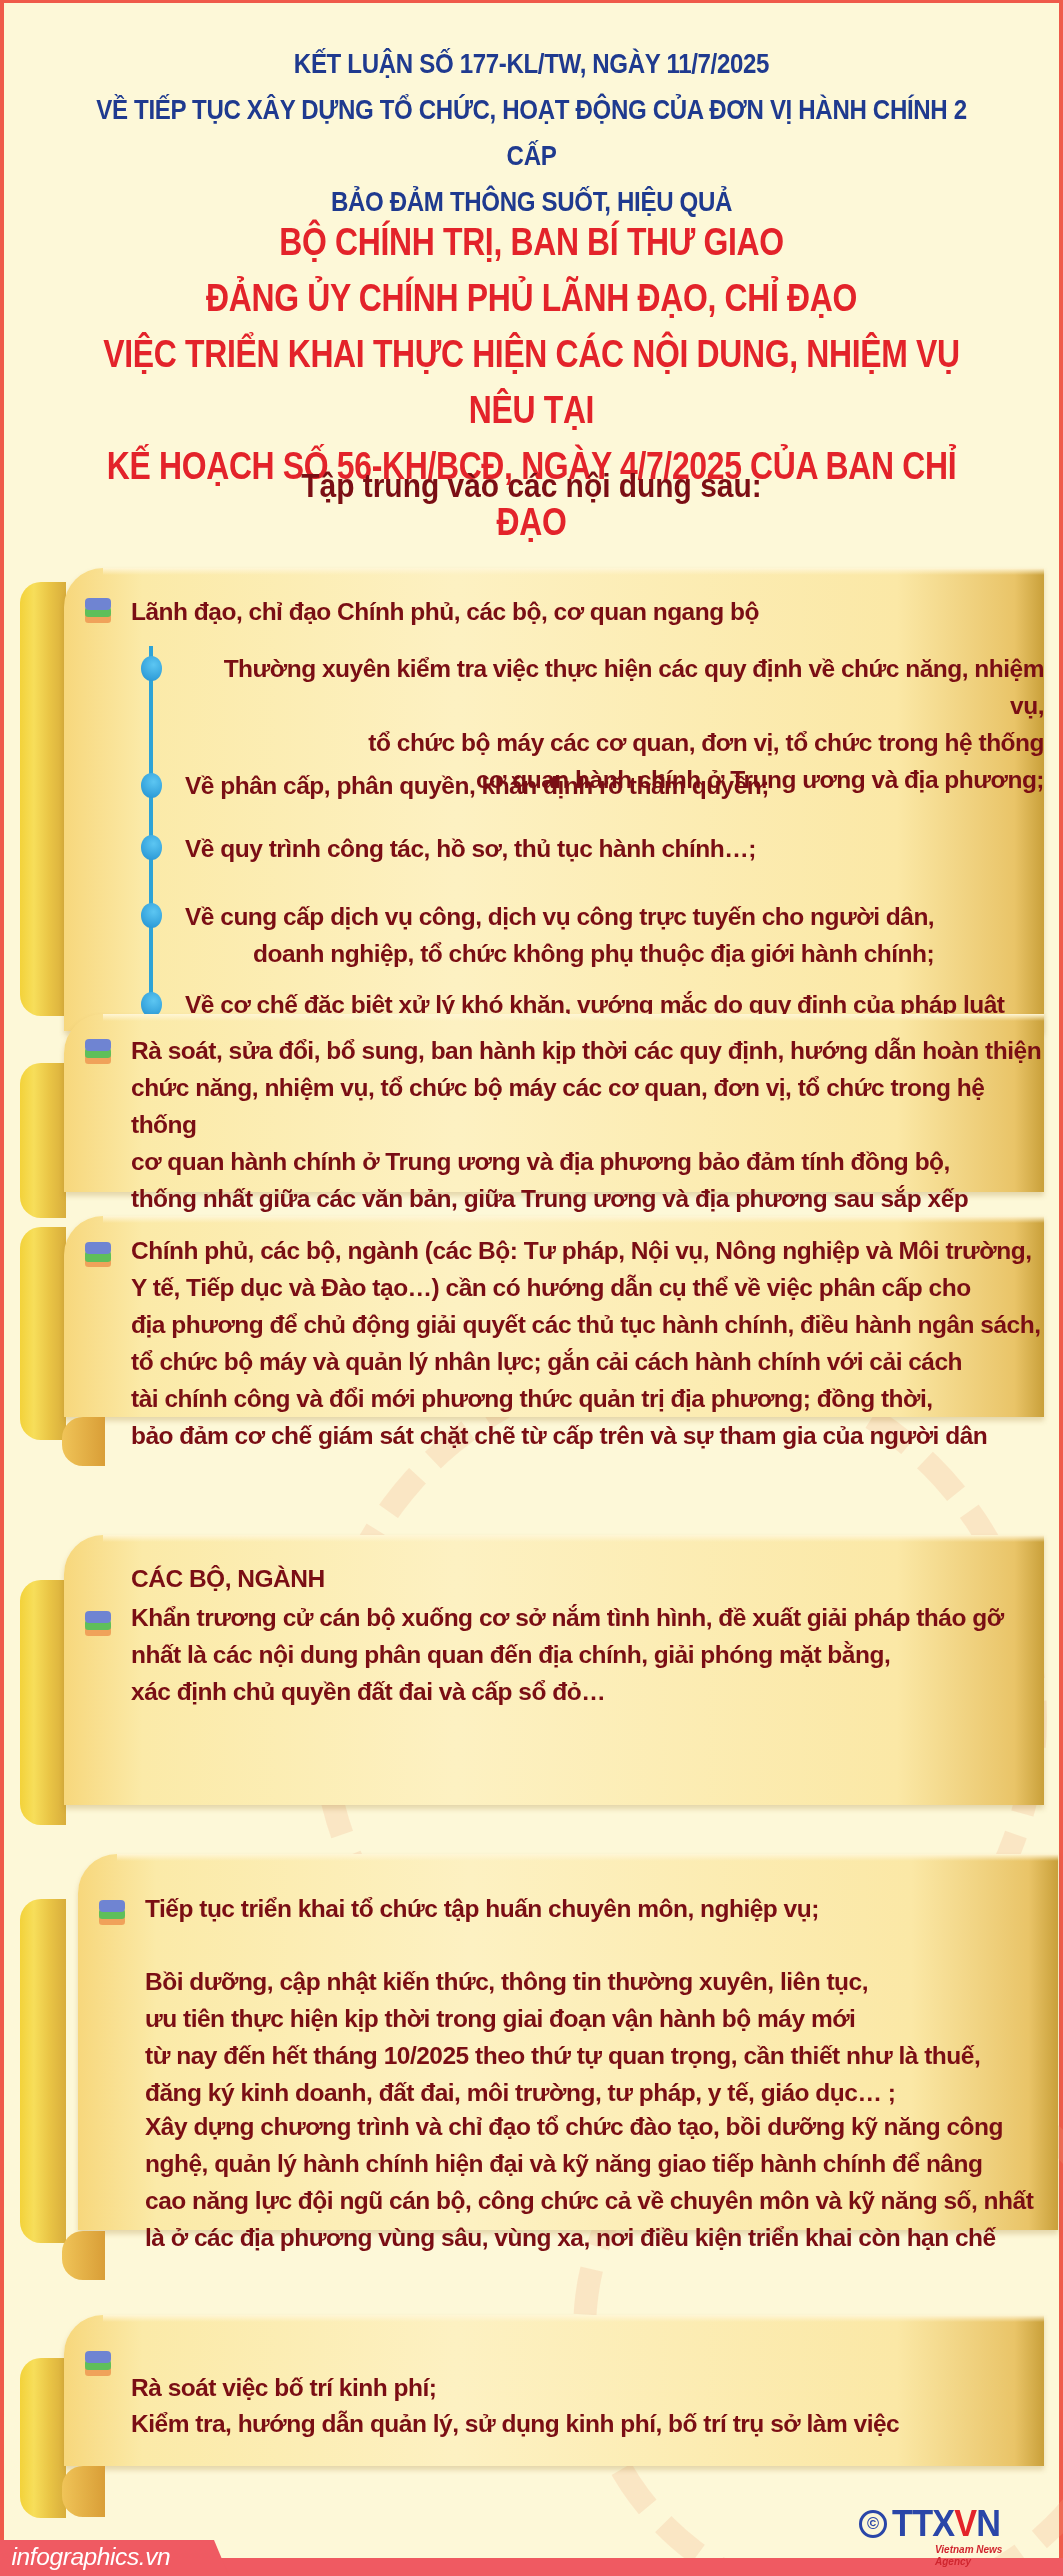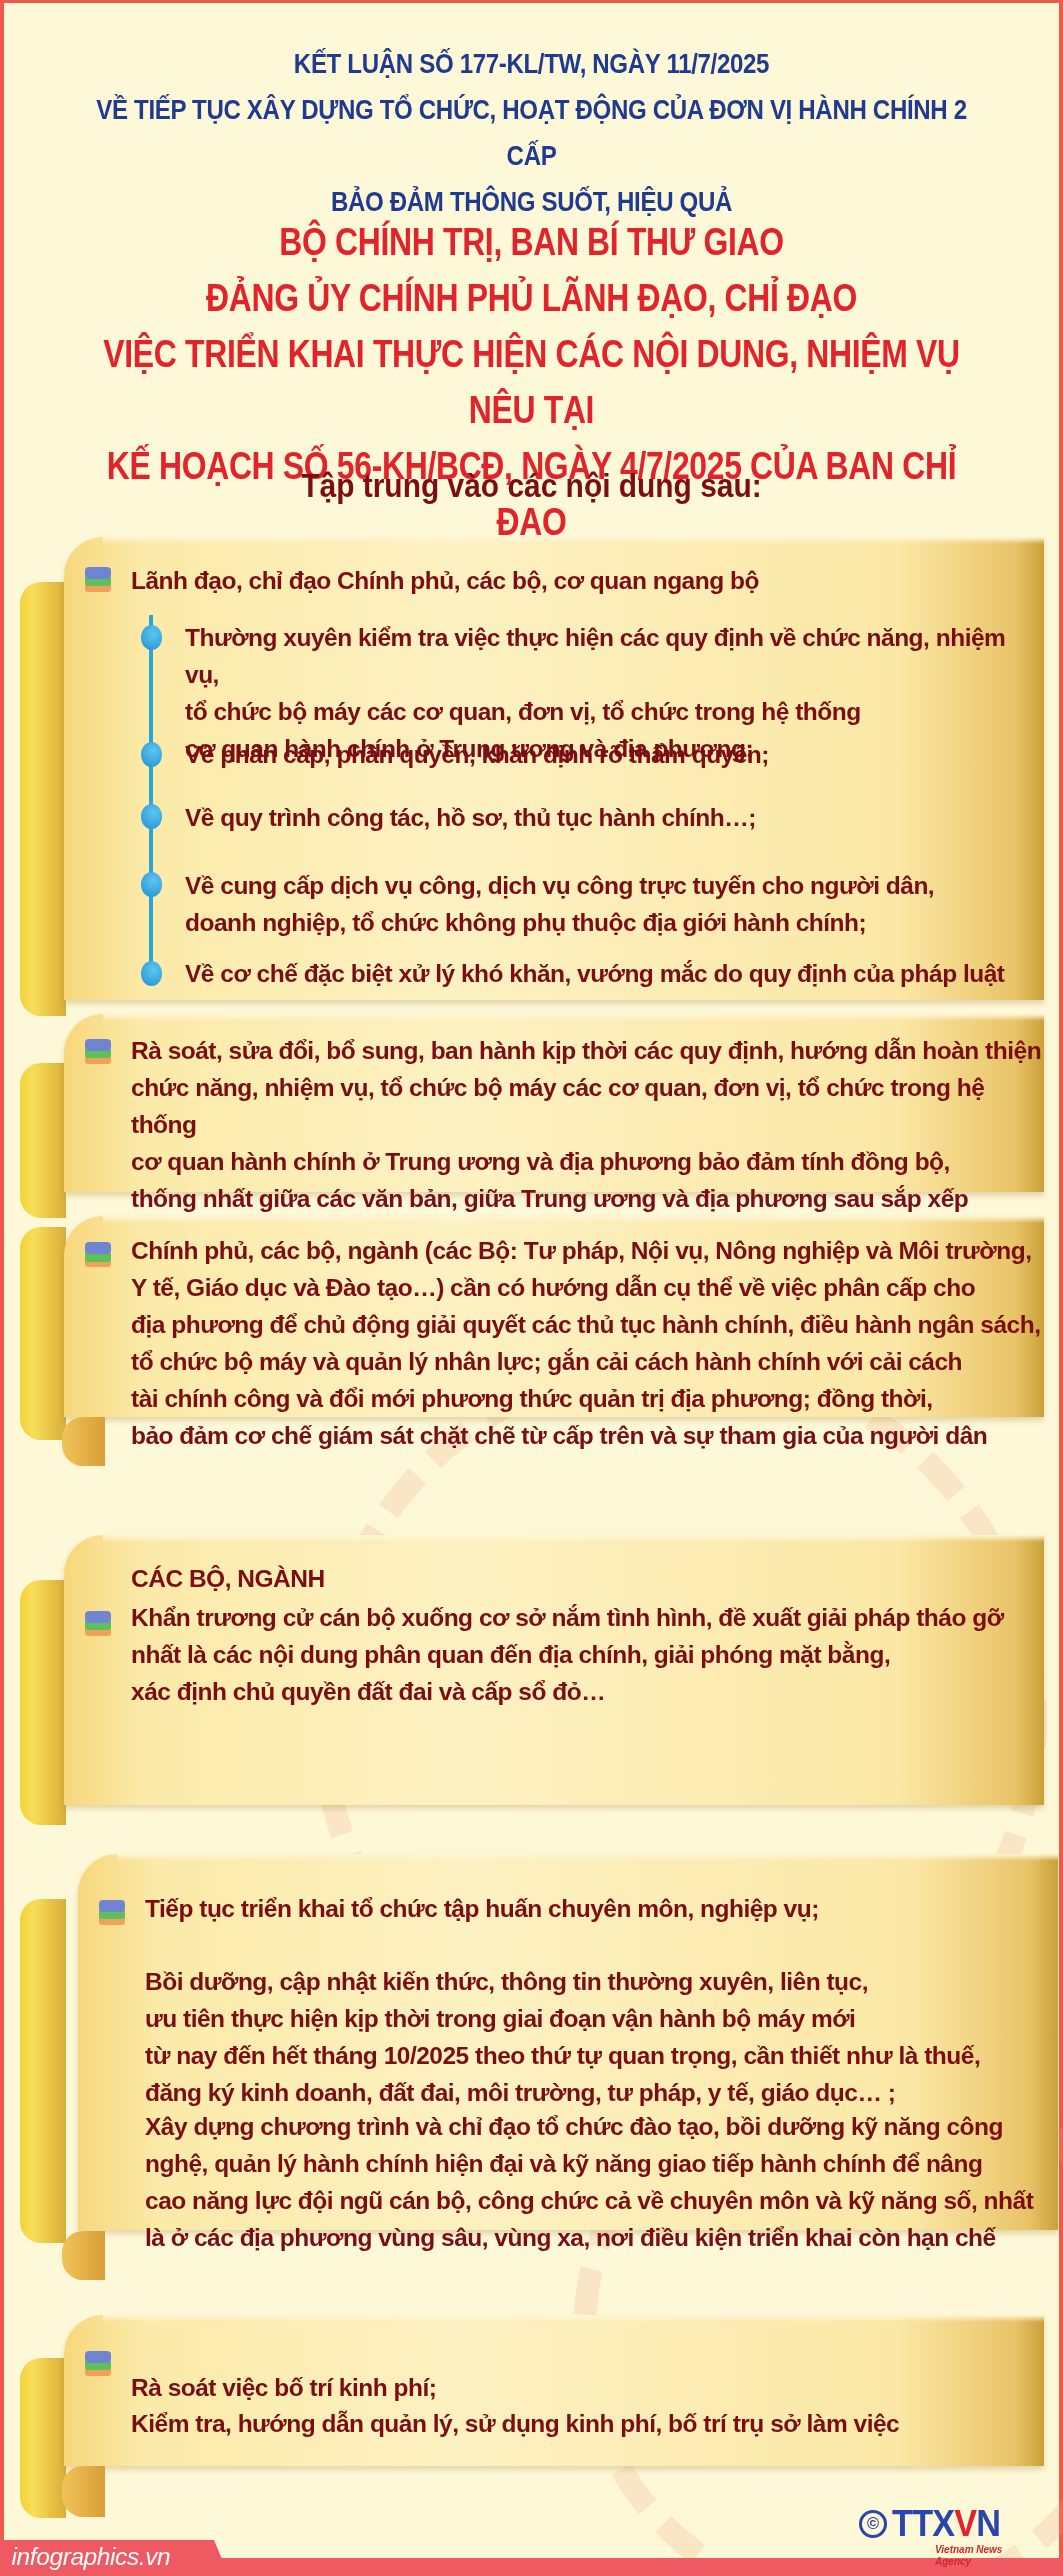--- a/index.html
+++ b/index.html
@@ -127,7 +127,7 @@
 </div>
 
 <div class="roll" style="top:582px; height:434px;"></div>
-<div class="panel" style="top:537px; height:463px;">
+<div class="panel" style="top:568px; height:463px;text-align:right;">
   <div class="stack-icon" style="left:19.6px; top:28px;">
       <span class="l3"></span>
       <span class="l2"></span>

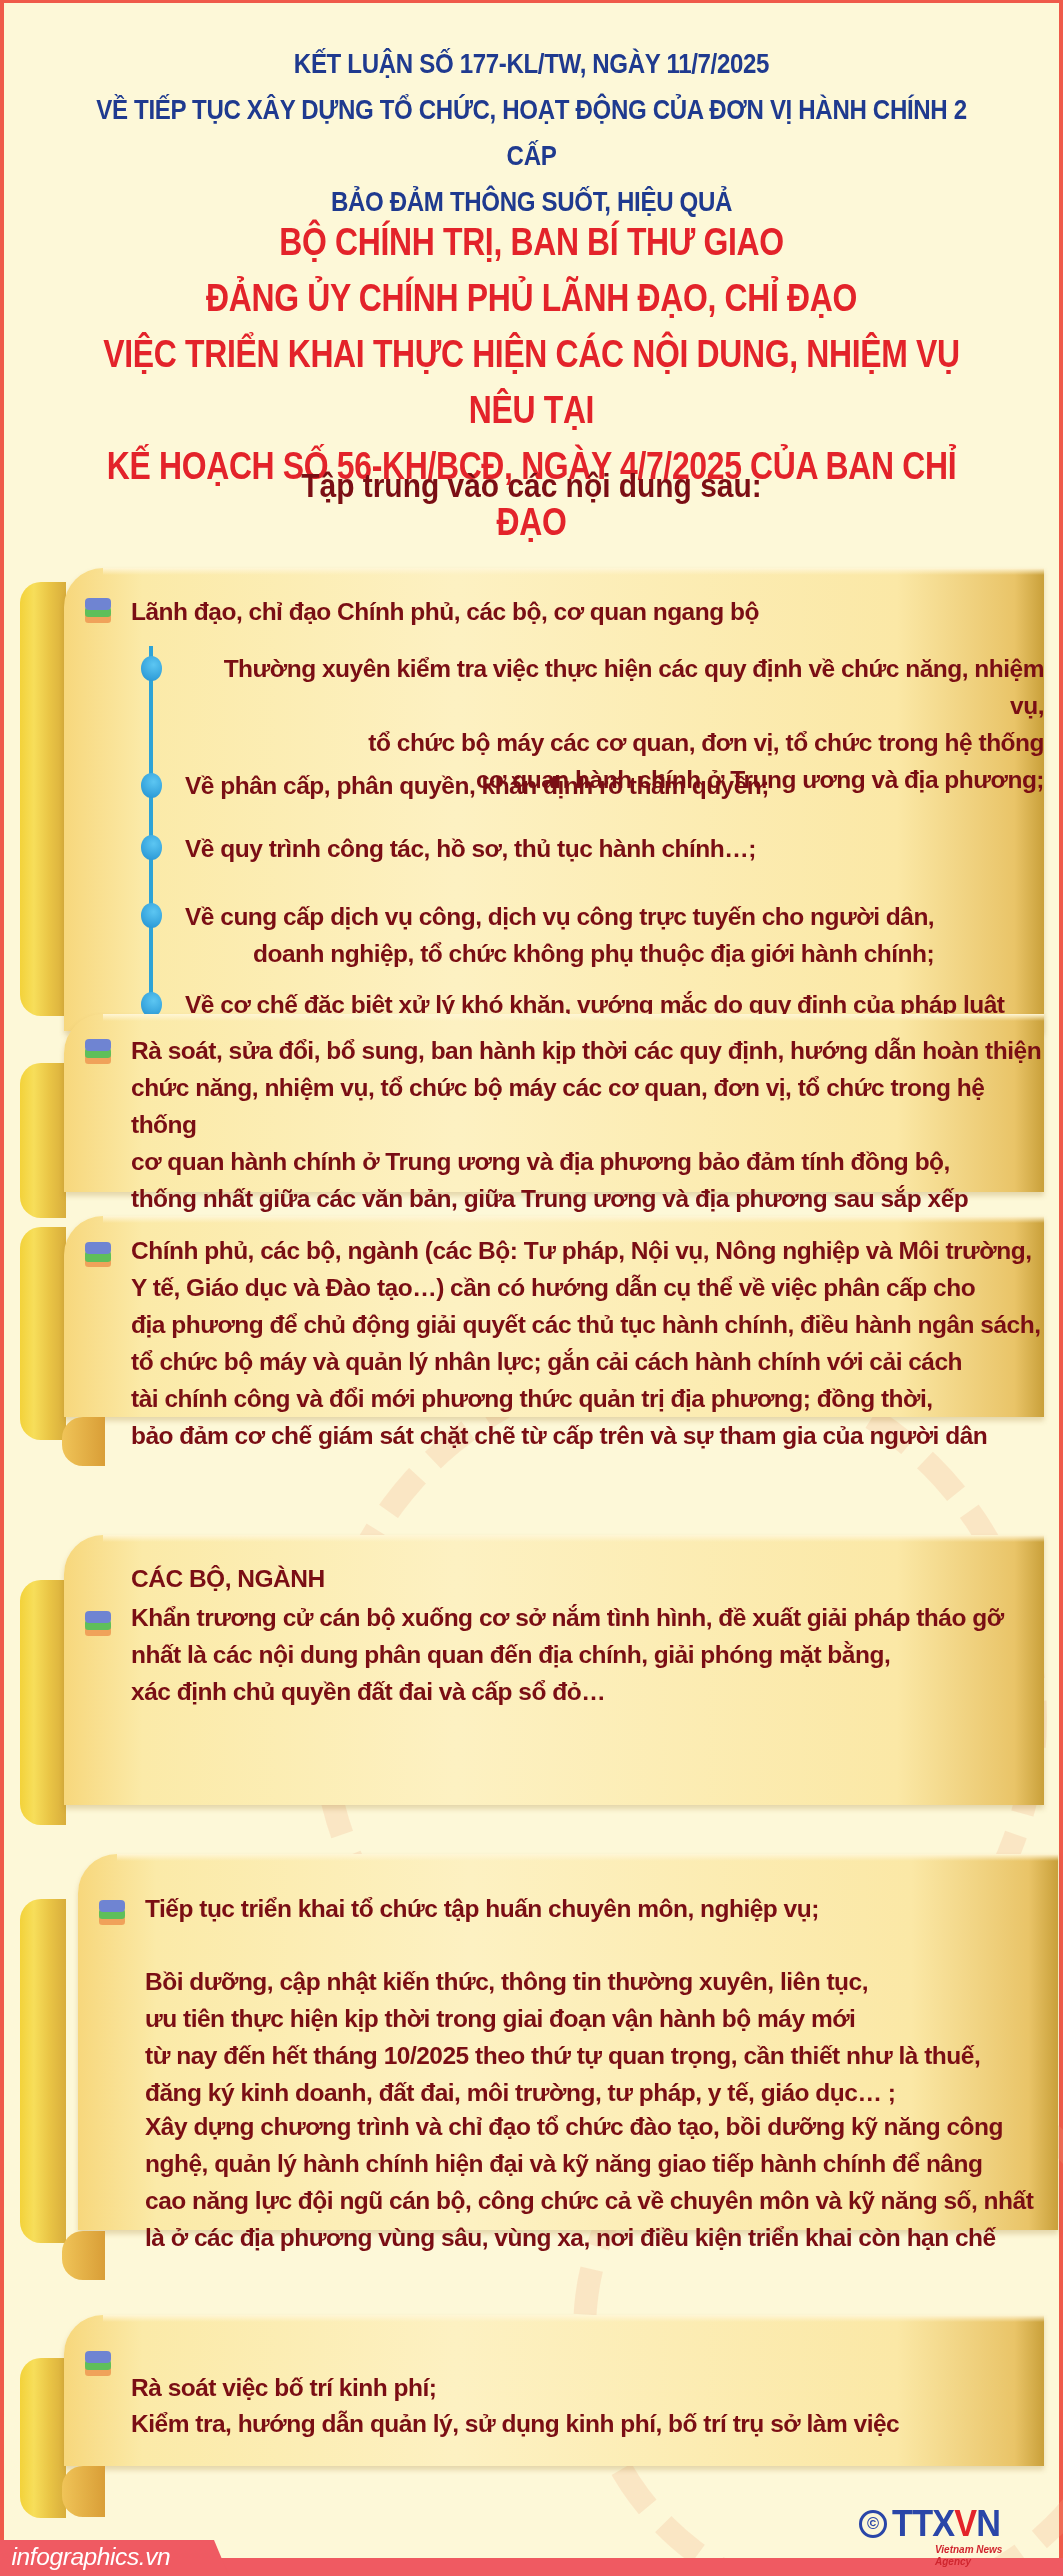--- a/index.html
+++ b/index.html
@@ -187,7 +187,7 @@
     </div>
   <div class="block panel-text" style="left:67px; top:16.4px;">
     <div>Chính phủ, các bộ, ngành (các Bộ: Tư pháp, Nội vụ, Nông nghiệp và Môi trường,</div>
-    <div>Y tế, Giáo dục và Đào tạo…) cần có hướng dẫn cụ thể về việc phân cấp cho</div>
+    <div>Y tế, Tiếp dục và Đào tạo…) cần có hướng dẫn cụ thể về việc phân cấp cho</div>
     <div>địa phương để chủ động giải quyết các thủ tục hành chính, điều hành ngân sách,</div>
     <div>tổ chức bộ máy và quản lý nhân lực; gắn cải cách hành chính với cải cách</div>
     <div>tài chính công và đổi mới phương thức quản trị địa phương; đồng thời,</div>

